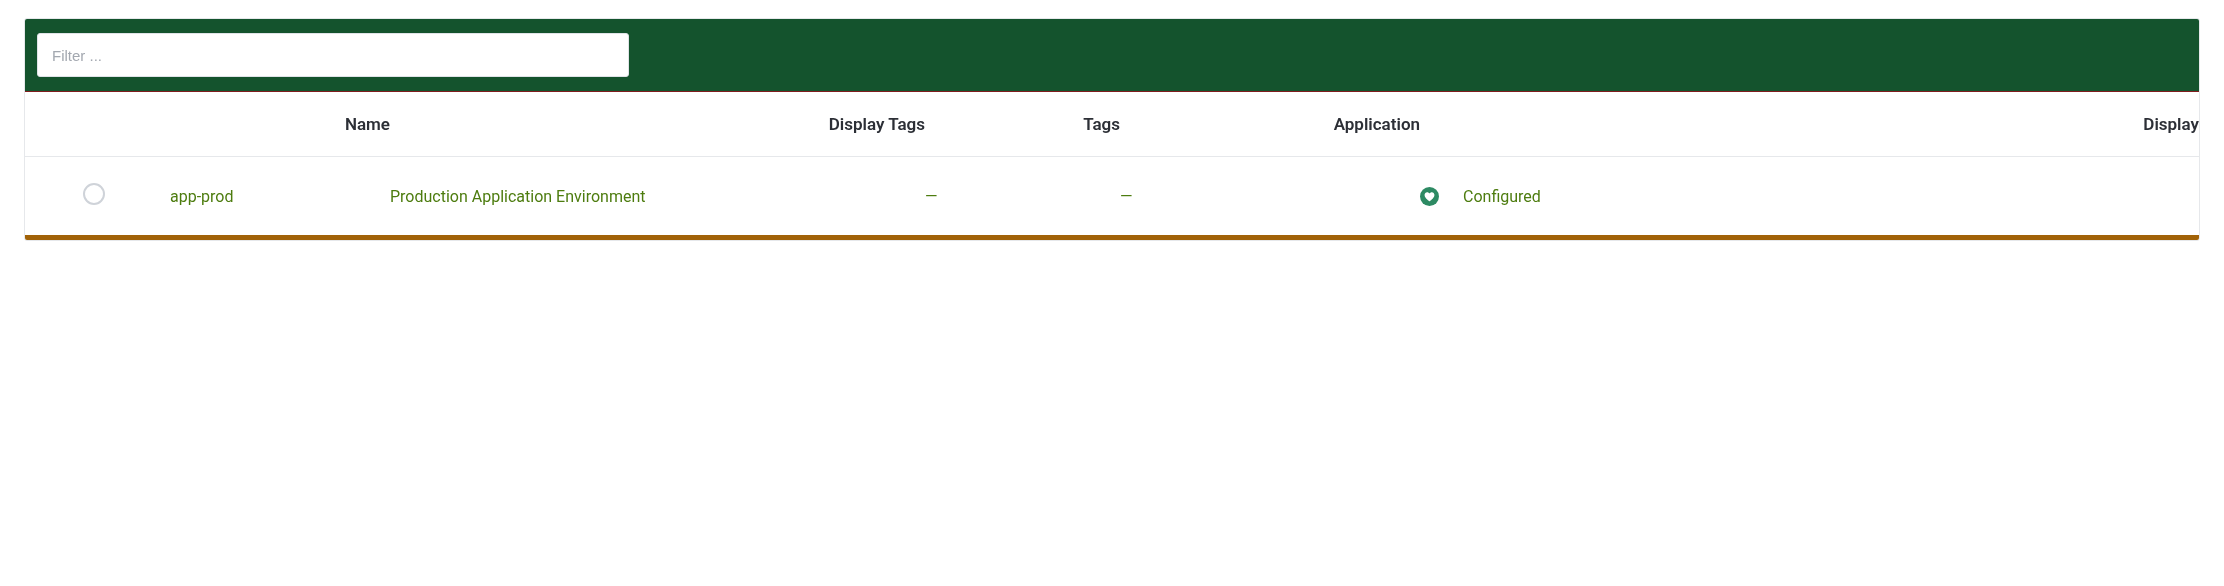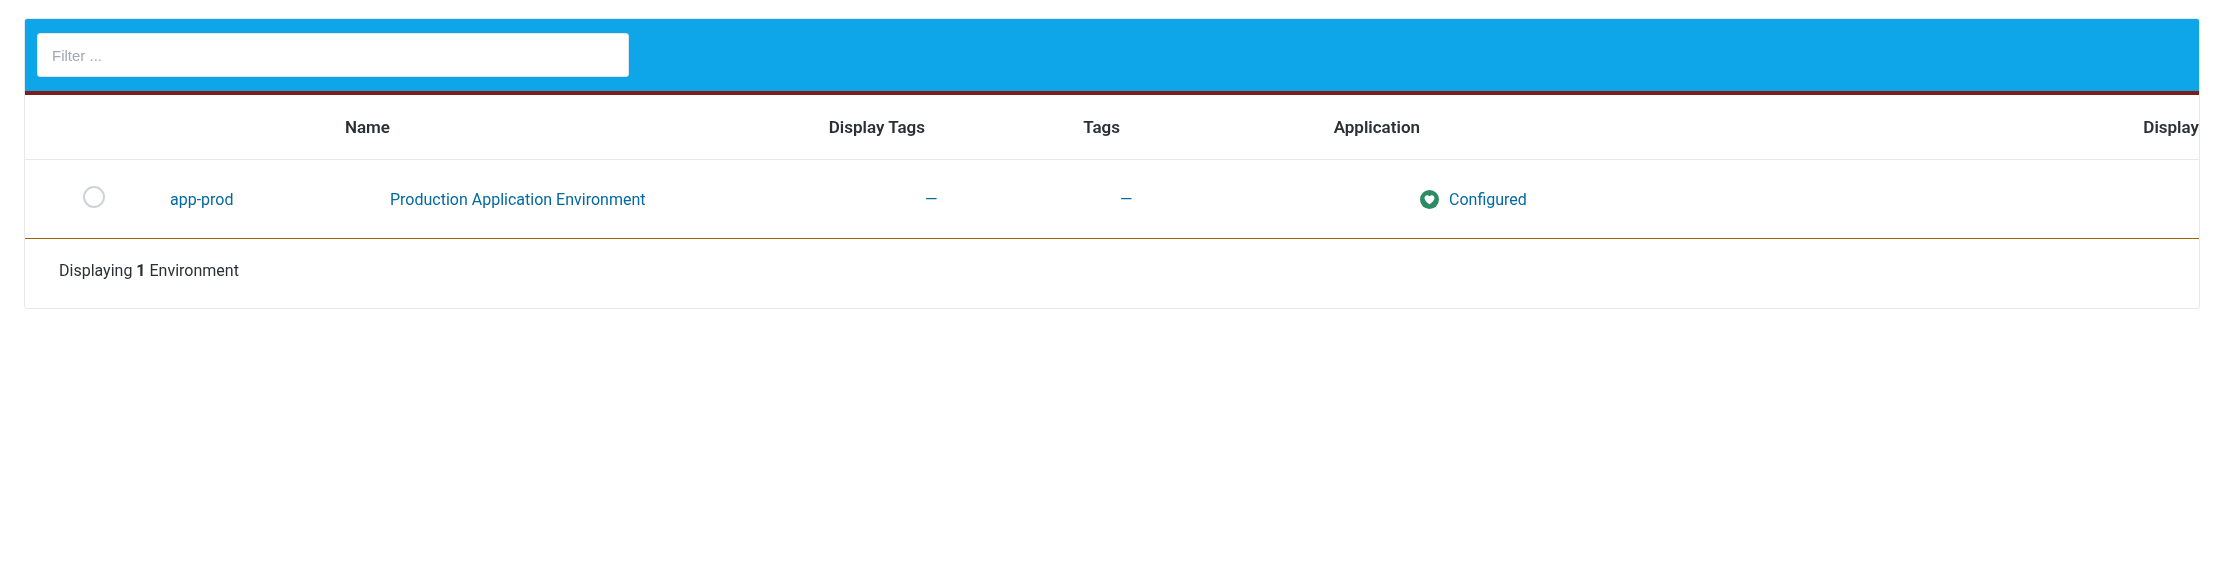--- a/index.html
+++ b/index.html
@@ -31,8 +31,8 @@
     background: #fff;
   }
   .panel-header {
-    background: #0ea5e9;
-    border-bottom: 4px solid #7f1d1d;
+    background: #14532d;
+    border-bottom: 1px solid #7f1d1d;
     padding: 14px 12px;
   }
   .filter-input {

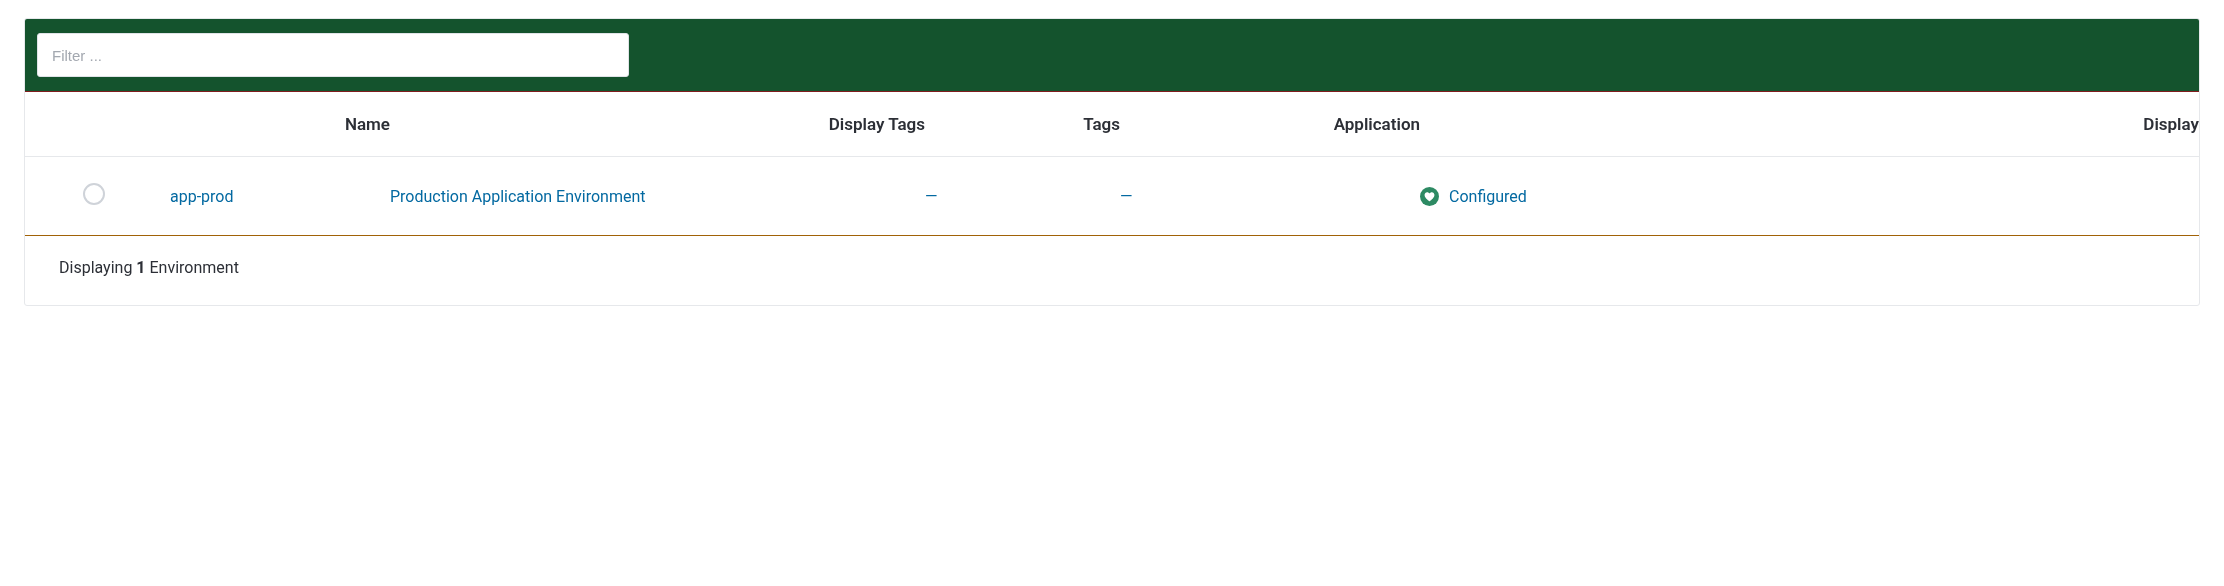--- a/index.html
+++ b/index.html
@@ -63,9 +63,9 @@
   }
   tbody td {
     font-size: 16px;
-    color: #0369a1;
+    color: #4d7c0f;
     padding: 26px 0;
-    border-bottom: 1px solid #a16207;
+    border-bottom: 5px solid #a16207;
     vertical-align: middle;
   }
   col.col-radio   { width: 145px; }

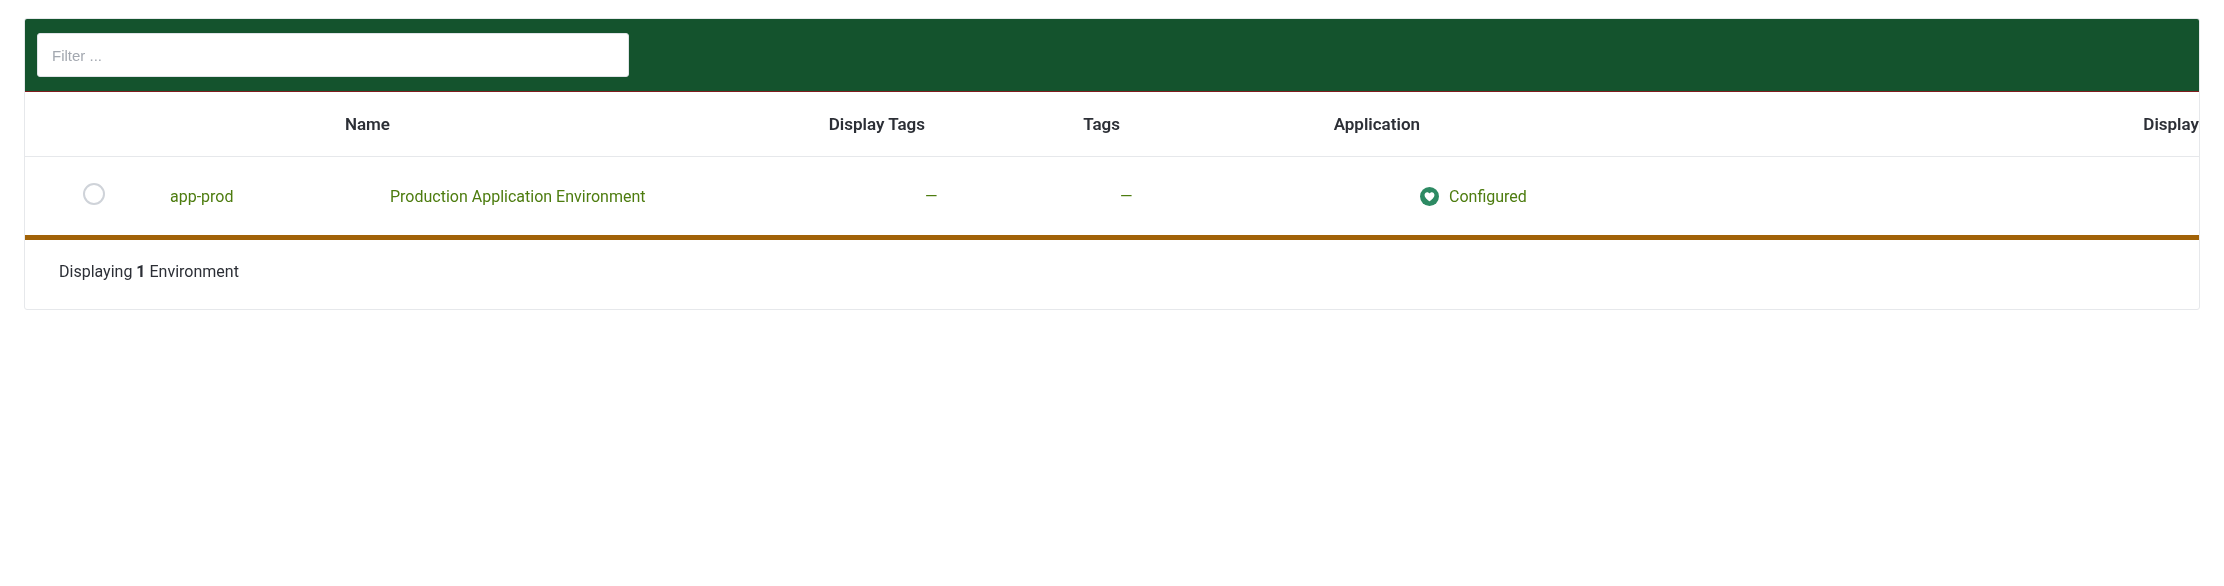--- a/index.html
+++ b/index.html
@@ -90,7 +90,7 @@
   .status-cell {
     display: flex;
     align-items: flex-end;
-    gap: 10px;
+    gap: 24px;
   }
   .status-icon {
     width: 19px;

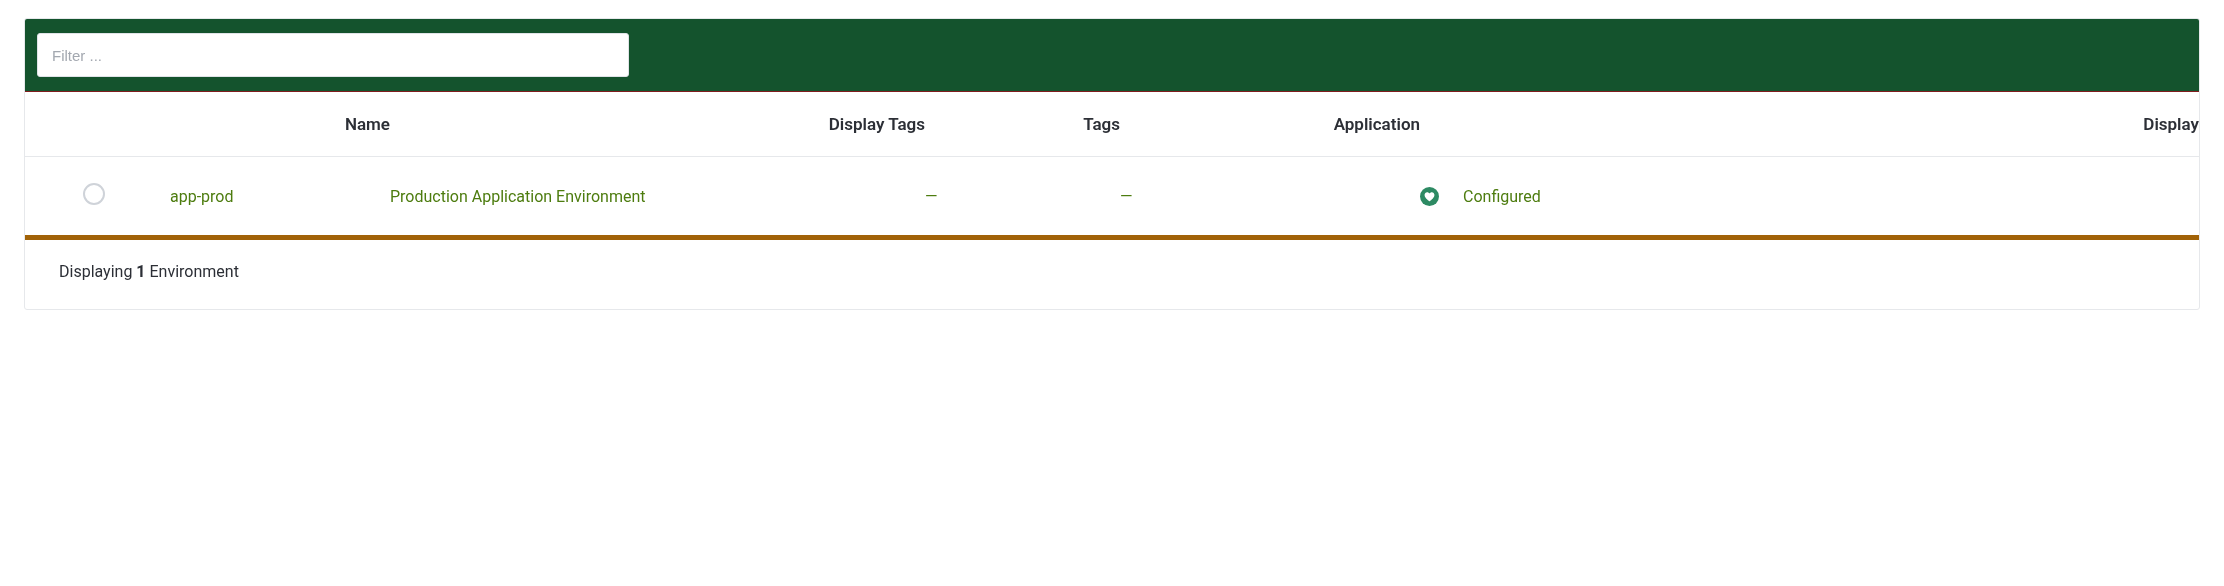--- a/index.html
+++ b/index.html
@@ -164,9 +164,6 @@
       </tbody>
     </table>
 
-    <div class="panel-footer">
-      <span>Displaying </span><span class="count">1</span><span> Environment</span>
-    </div>
   </div>
 </div>
 

